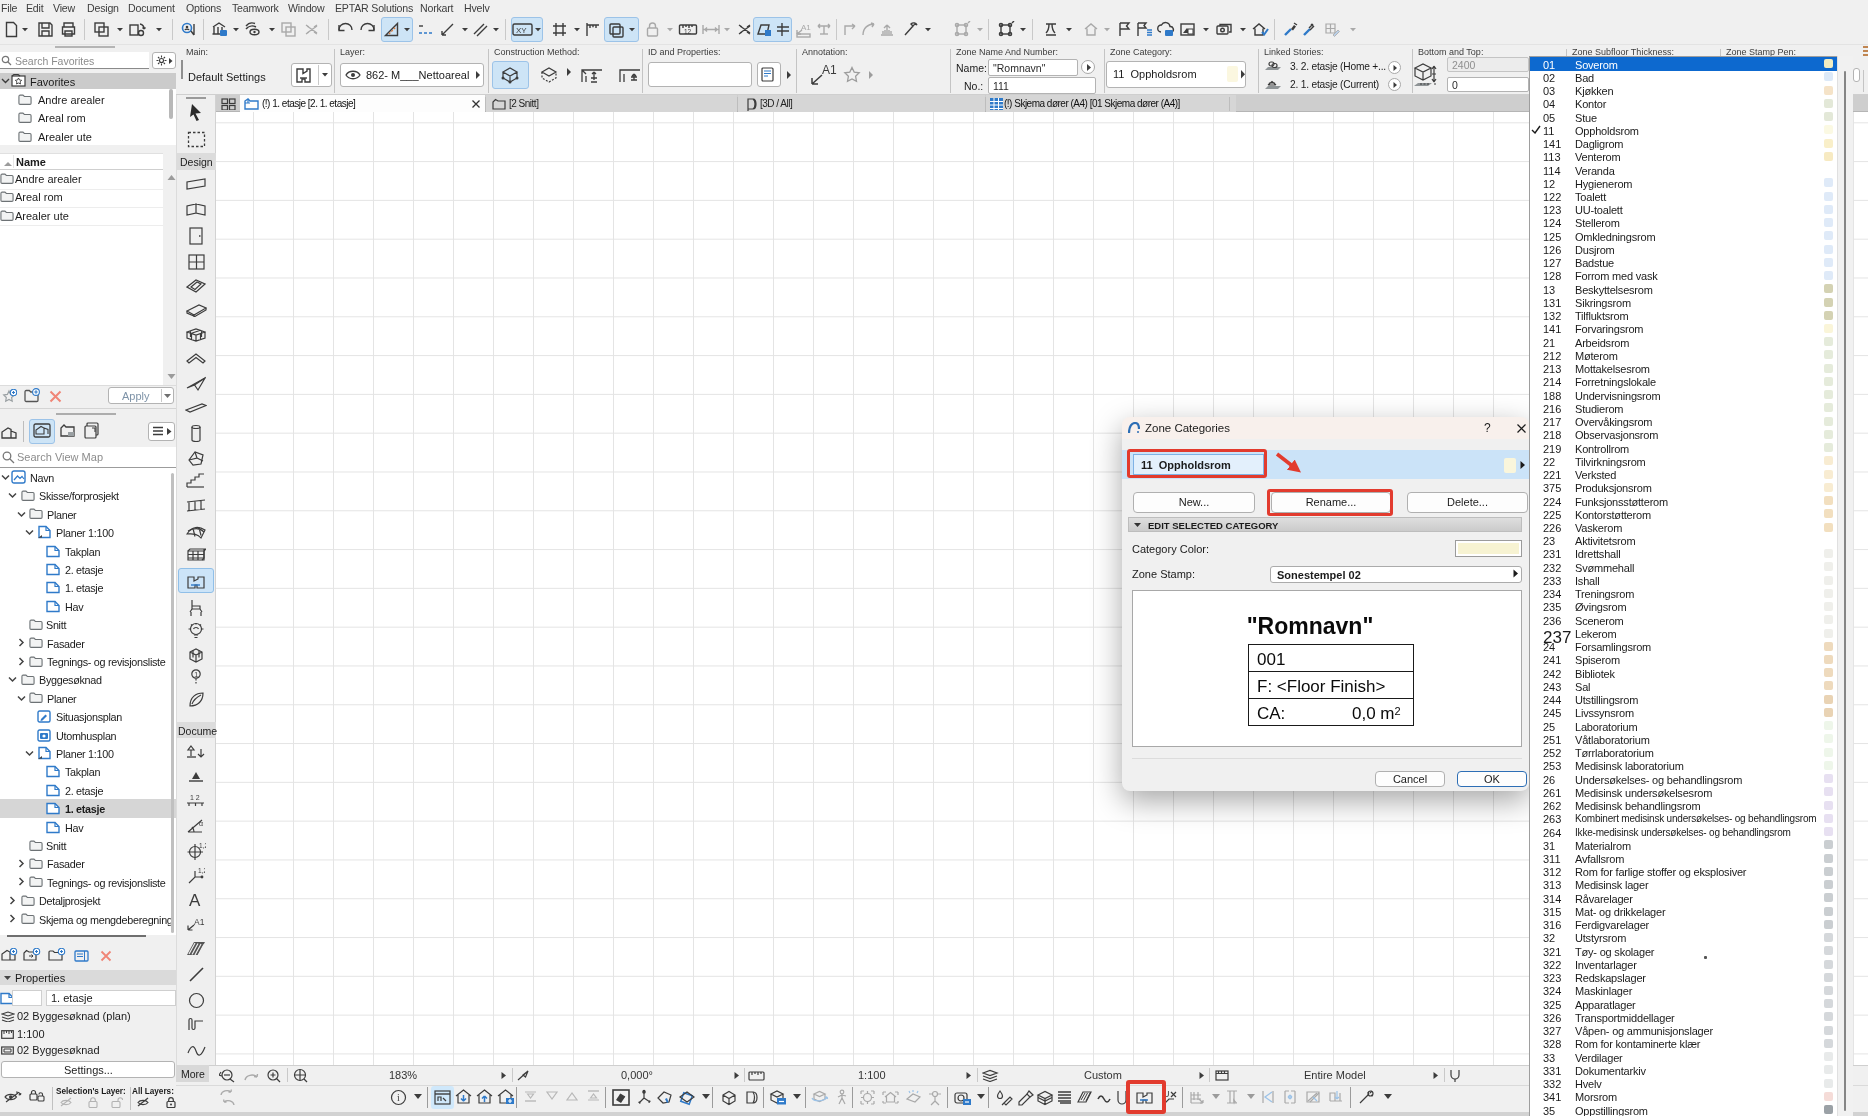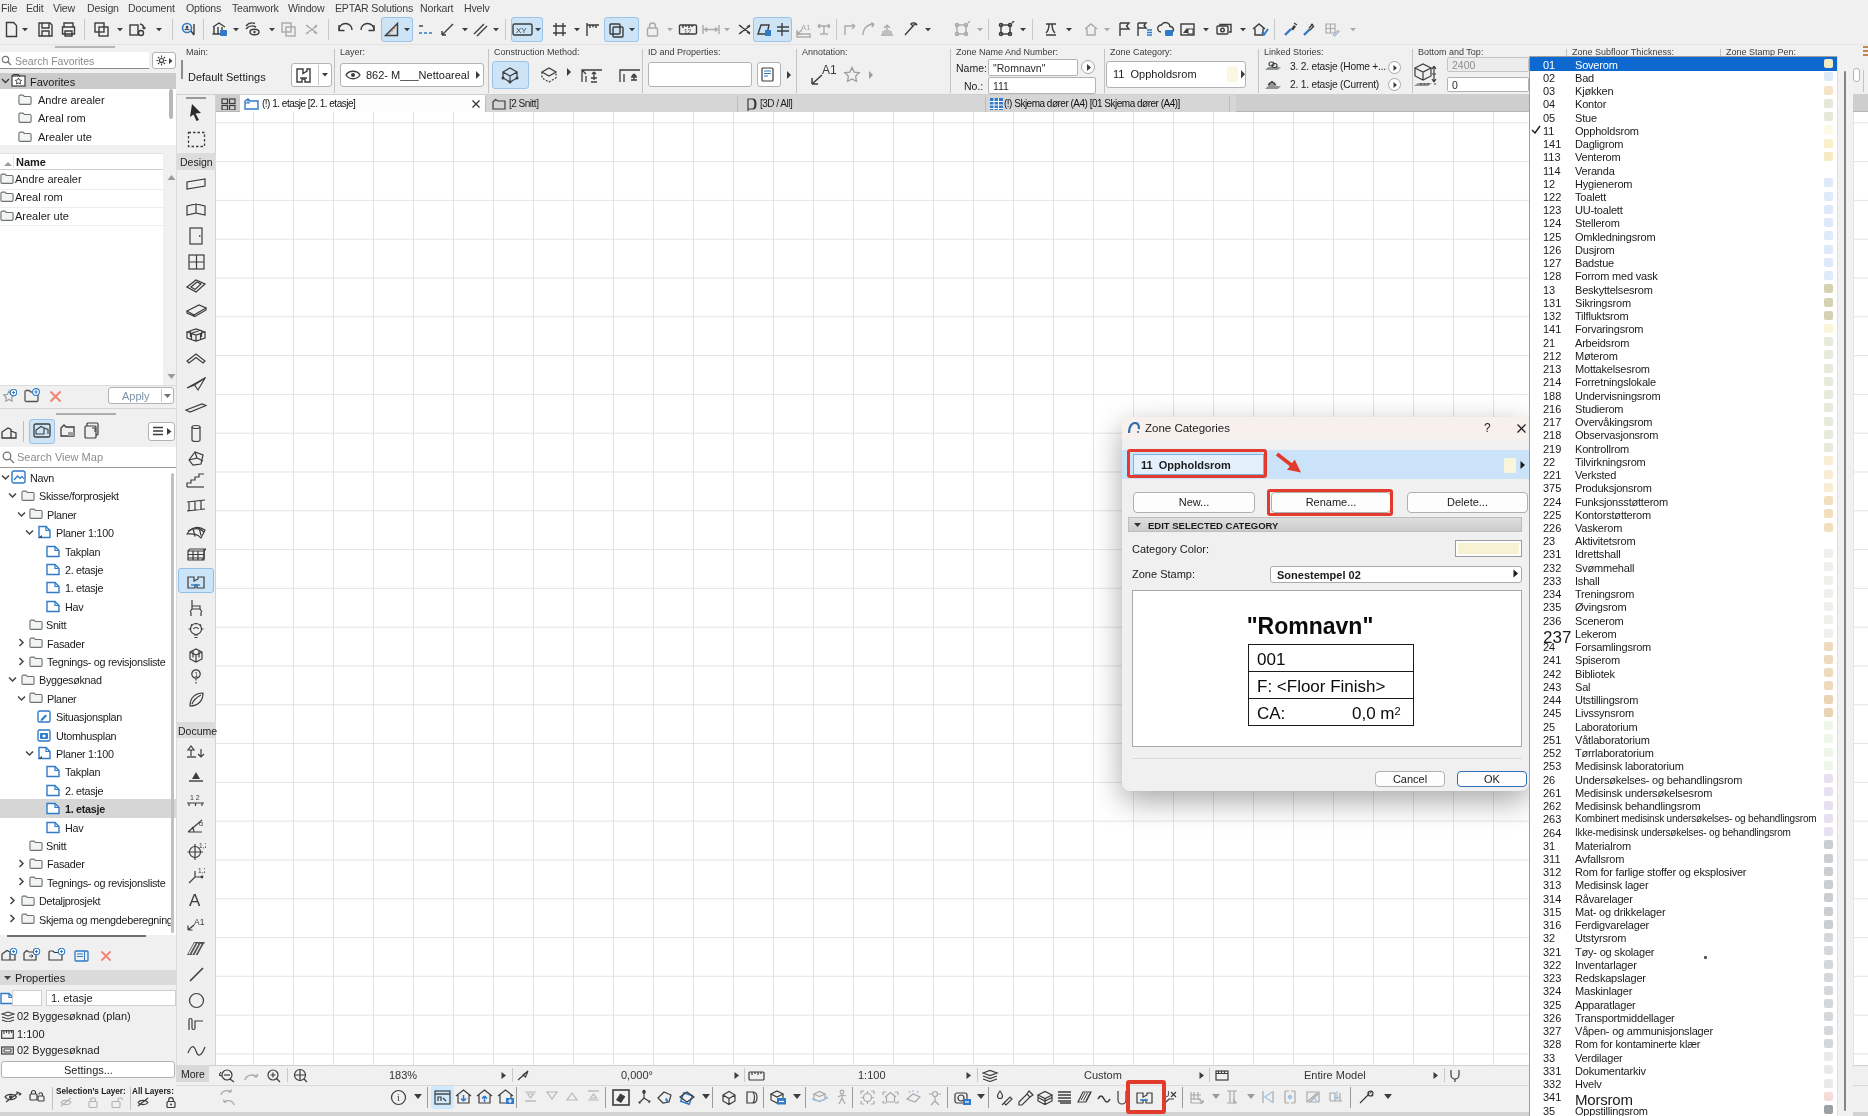--- a/index.html
+++ b/index.html
@@ -1524,7 +1524,7 @@
 <div style="position:absolute;left:1575px;top:1079.08px;font-size:11px;color:#1b1b1b;font-weight:normal;white-space:nowrap;line-height:1;letter-spacing:-0.2px;">Hvelv</div>
 <div style="position:absolute;left:1824px;top:1078.68px;width:9px;height:9px;background:#e8eaea;border-radius:2px;"></div>
 <div style="position:absolute;left:1543px;top:1092.32px;font-size:11px;color:#1b1b1b;font-weight:normal;white-space:nowrap;line-height:1;">341</div>
-<div style="position:absolute;left:1575px;top:1092.32px;font-size:15px;color:#1b1b1b;font-weight:normal;white-space:nowrap;line-height:1;letter-spacing:-0.2px;">Morsrom</div>
+<div style="position:absolute;left:1575px;top:1092.32px;font-size:11px;color:#1b1b1b;font-weight:normal;white-space:nowrap;line-height:1;letter-spacing:-0.2px;">Morsrom</div>
 <div style="position:absolute;left:1824px;top:1091.92px;width:9px;height:9px;background:#f5dcd8;border-radius:2px;"></div>
 <div style="position:absolute;left:1543px;top:1105.56px;font-size:11px;color:#1b1b1b;font-weight:normal;white-space:nowrap;line-height:1;">35</div>
 <div style="position:absolute;left:1575px;top:1105.56px;font-size:11px;color:#1b1b1b;font-weight:normal;white-space:nowrap;line-height:1;letter-spacing:-0.2px;">Oppstillingsrom</div>

